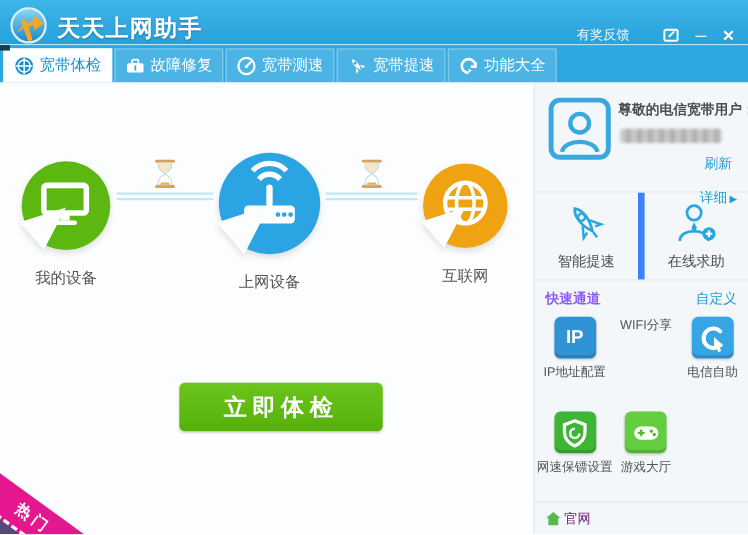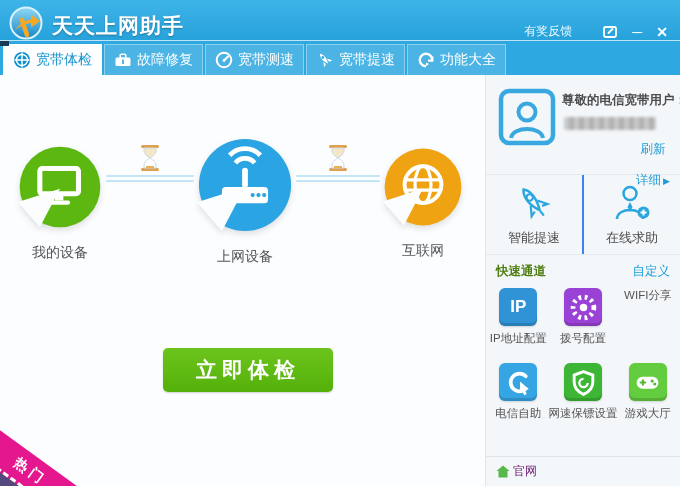--- a/index.html
+++ b/index.html
@@ -73,7 +73,7 @@
   .action-row { height:80px; display:flex; border-bottom:1px solid #e4e9ec; }
   .action { flex:1; display:flex; flex-direction:column; align-items:center;
             justify-content:center; gap:5px; cursor:pointer; }
-  .action + .action { border-left:2px solid #3b82f6; }
+  .action + .action { border-left:6px solid #3b82f6; }
   .action-label { font-size:13px; color:#4c4c4c; }
 
   .quick-header { display:flex; justify-content:space-between; align-items:center;

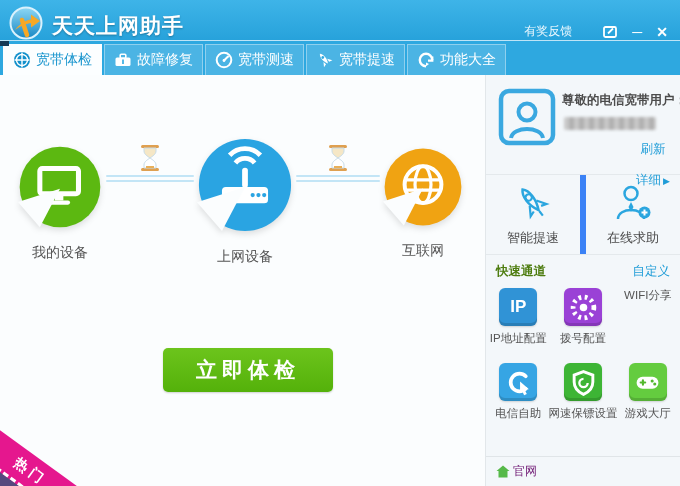--- a/index.html
+++ b/index.html
@@ -78,7 +78,7 @@
 
   .quick-header { display:flex; justify-content:space-between; align-items:center;
                   padding:8px 10px 4px; }
-  .quick-title { font-size:12.5px; color:#4d7c0f; font-weight:bold; }
+  .quick-title { font-size:12.5px; color:#8b5cf6; font-weight:bold; }
   .customize { font-size:12.5px; color:#1e9cd7; cursor:pointer; }
 
   .quick-grid { display:grid; grid-template-columns:repeat(3,1fr); row-gap:17px;

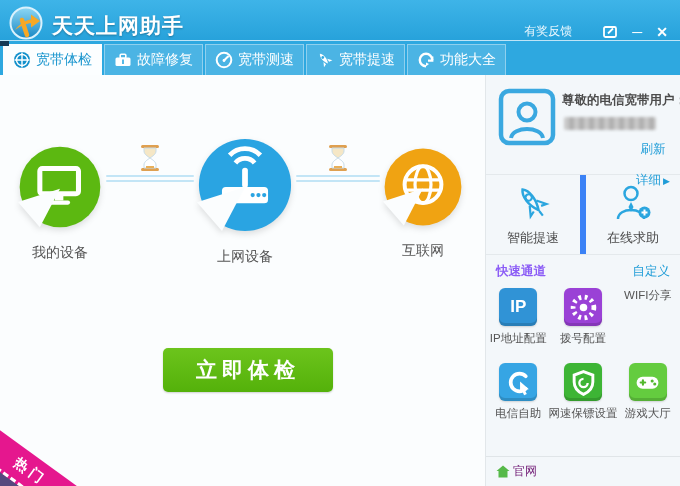--- a/index.html
+++ b/index.html
@@ -81,7 +81,7 @@
   .quick-title { font-size:12.5px; color:#8b5cf6; font-weight:bold; }
   .customize { font-size:12.5px; color:#1e9cd7; cursor:pointer; }
 
-  .quick-grid { display:grid; grid-template-columns:repeat(3,1fr); row-gap:17px;
+  .quick-grid { display:grid; grid-template-columns:repeat(3,1fr); row-gap:28px;
                 padding:4px 2px; }
   .quick-item { display:flex; flex-direction:column; align-items:center; gap:5px; cursor:pointer; }
   .quick-icon { width:38px; height:38px; border-radius:6px; display:flex; align-items:center;

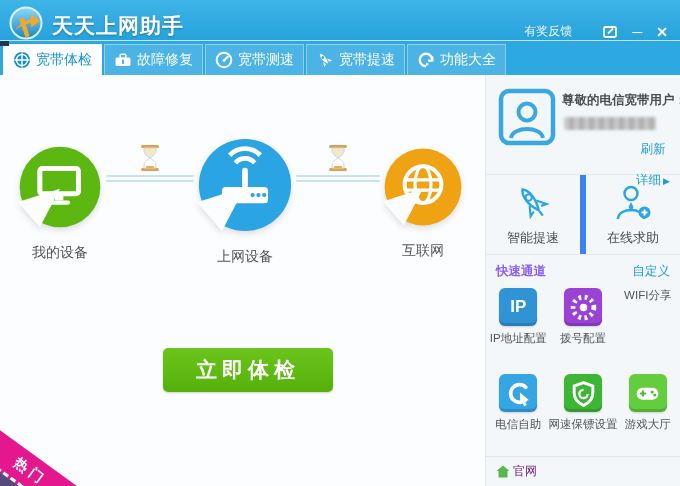--- a/index.html
+++ b/index.html
@@ -317,15 +317,6 @@
           <div class="quick-label">IP地址配置</div>
         </div>
 
-        <div class="quick-item">
-          <div class="quick-icon" style="background: rgb(154, 65, 214);">
-            <svg width="27" height="27" viewBox="0 0 26 26">
-              <circle cx="13" cy="13" r="10" fill="none" stroke="#fff" stroke-width="4.6" stroke-dasharray="2.6 3.4"></circle>
-              <circle cx="13" cy="13" r="3.6" fill="#fff"></circle>
-            </svg>
-          </div>
-          <div class="quick-label">拨号配置</div>
-        </div>
 
         <div class="quick-item">
           <div class="quick-label">WIFI分享</div>

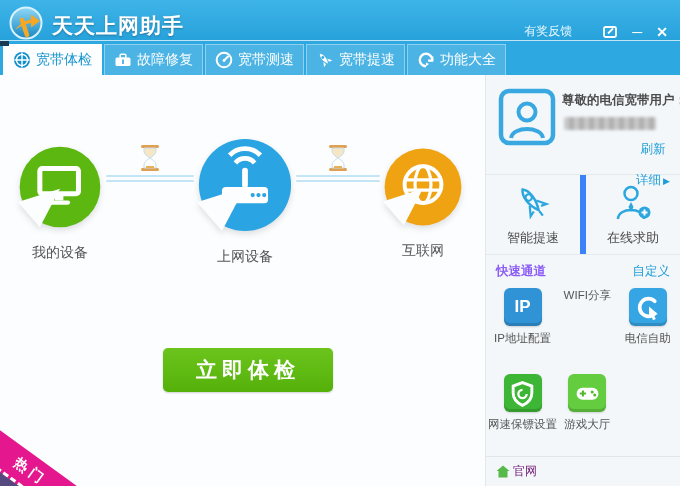--- a/index.html
+++ b/index.html
@@ -42,7 +42,7 @@
   .conn-line { height:2px; background:#c3e5f6; margin:3px 0; border-radius:1px; }
   .hourglass { position:absolute; left:50%; top:-27px; transform:translateX(-50%); }
 
-  .check-button { position:absolute; left:163px; top:273px; width:170px; height:44px;
+  .check-button { position:absolute; left:163px; top:273px; width:185px; height:44px;
                   background:linear-gradient(#6cc41c,#54b10a); color:#fff; font-size:21px;
                   font-weight:bold; border:none; border-radius:5px; letter-spacing:5px;
                   cursor:pointer; font-family:inherit; box-shadow:0 1px 2px rgba(0,0,0,.18); }

